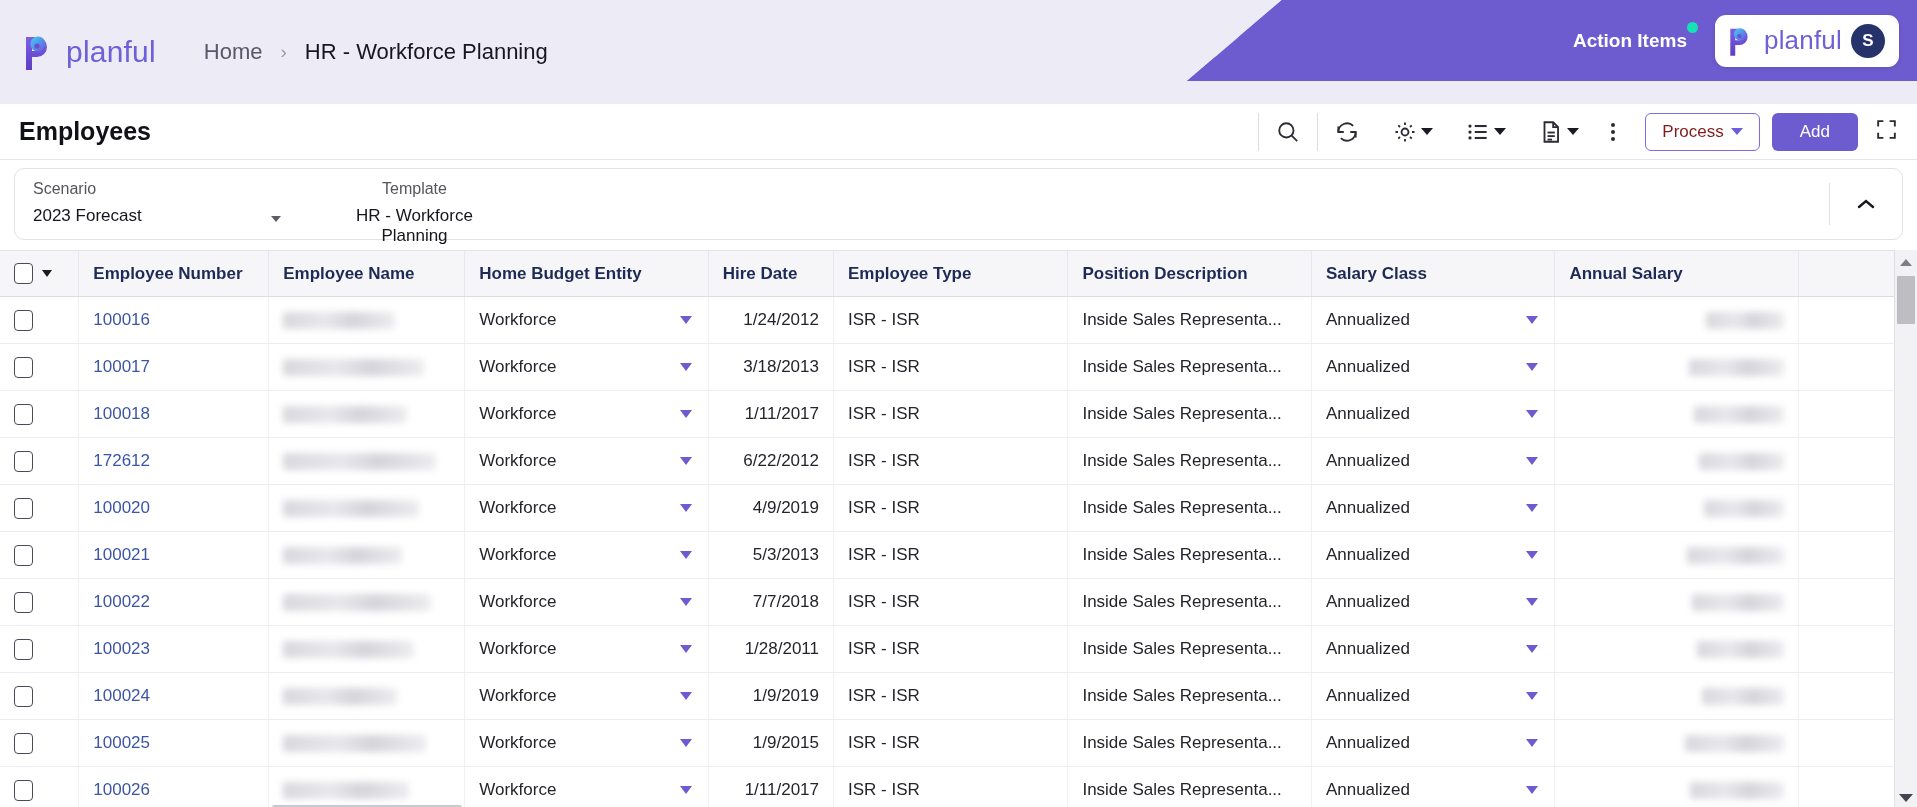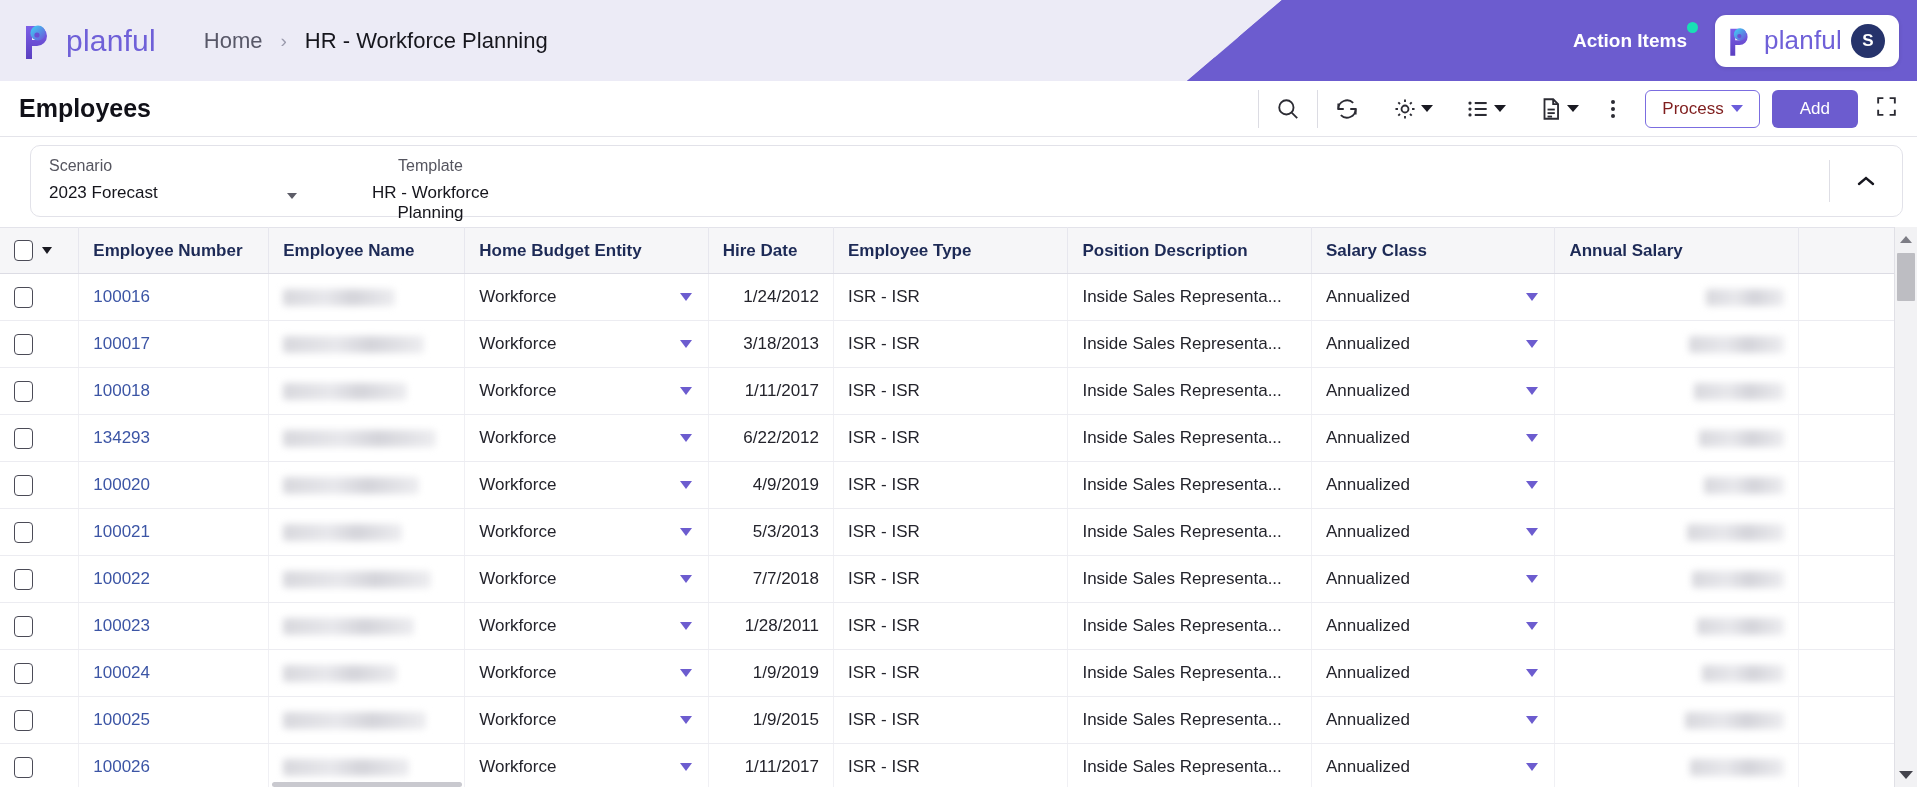--- a/index.html
+++ b/index.html
@@ -13,7 +13,7 @@
   
   .topbar {
     position: relative;
-    height: 81px;
+    height: 104px;
     background: #ecebf6;
     display: flex;
     align-items: center;

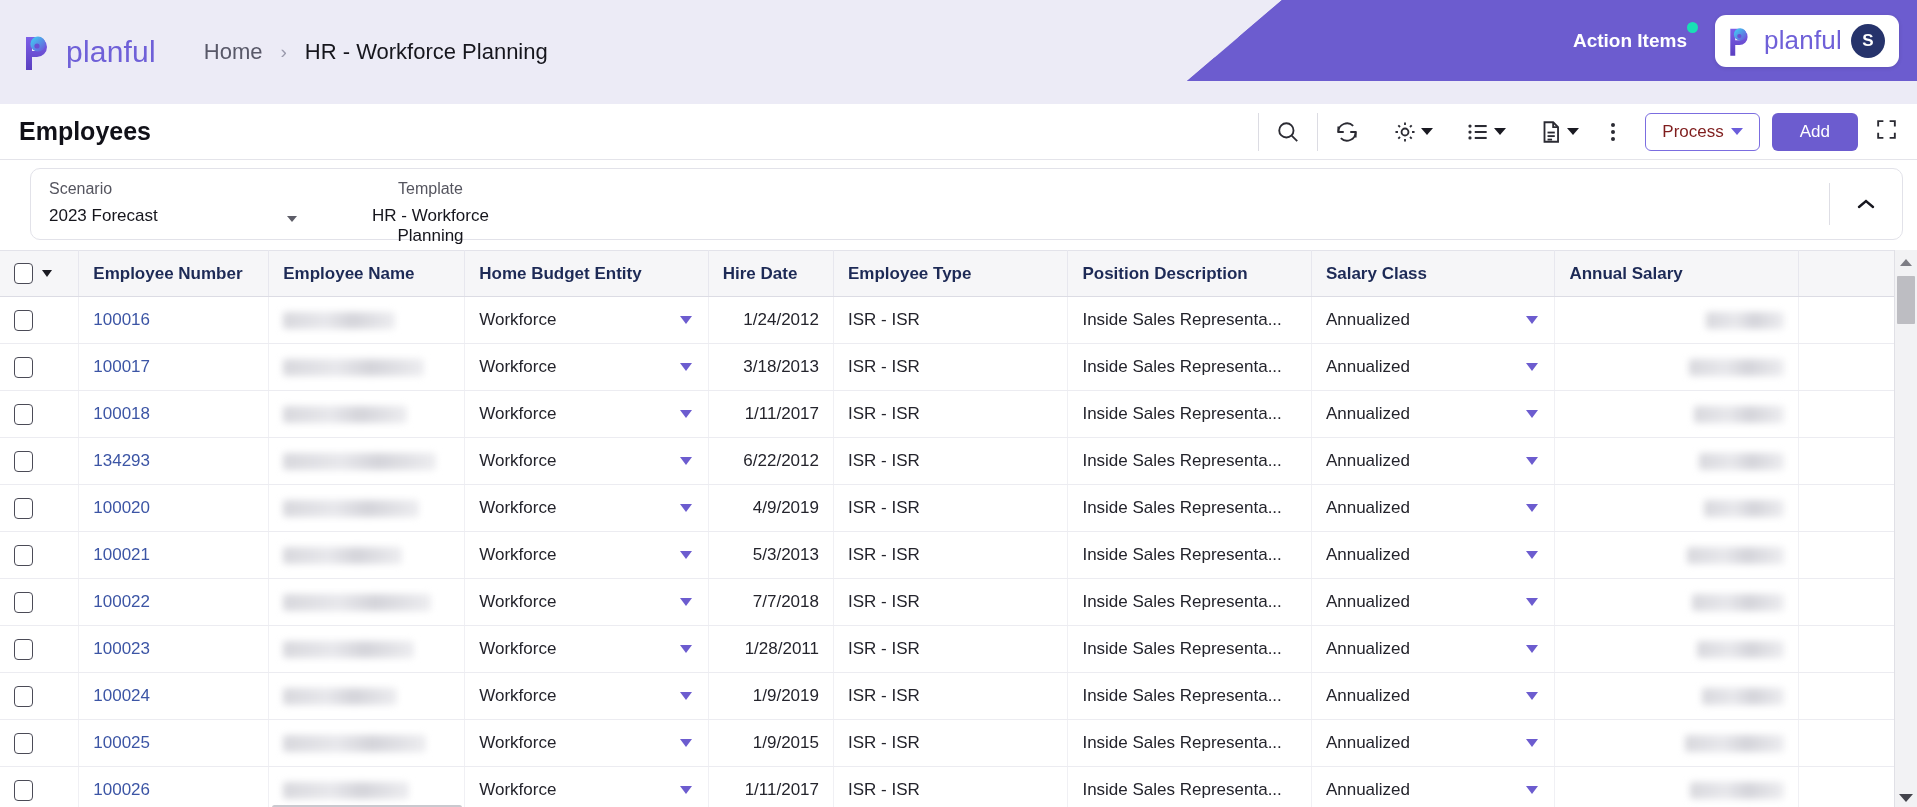--- a/index.html
+++ b/index.html
@@ -133,7 +133,7 @@
   .expand-icon { margin: 0 18px 0 16px; cursor: pointer; }
 
   
-  .filter-wrap { padding: 8px 14px 0 30px; background: #fff; }
+  .filter-wrap { padding: 8px 14px 0 14px; background: #fff; }
   .filter-card {
     border: 1px solid #e2e2e9;
     border-radius: 10px;

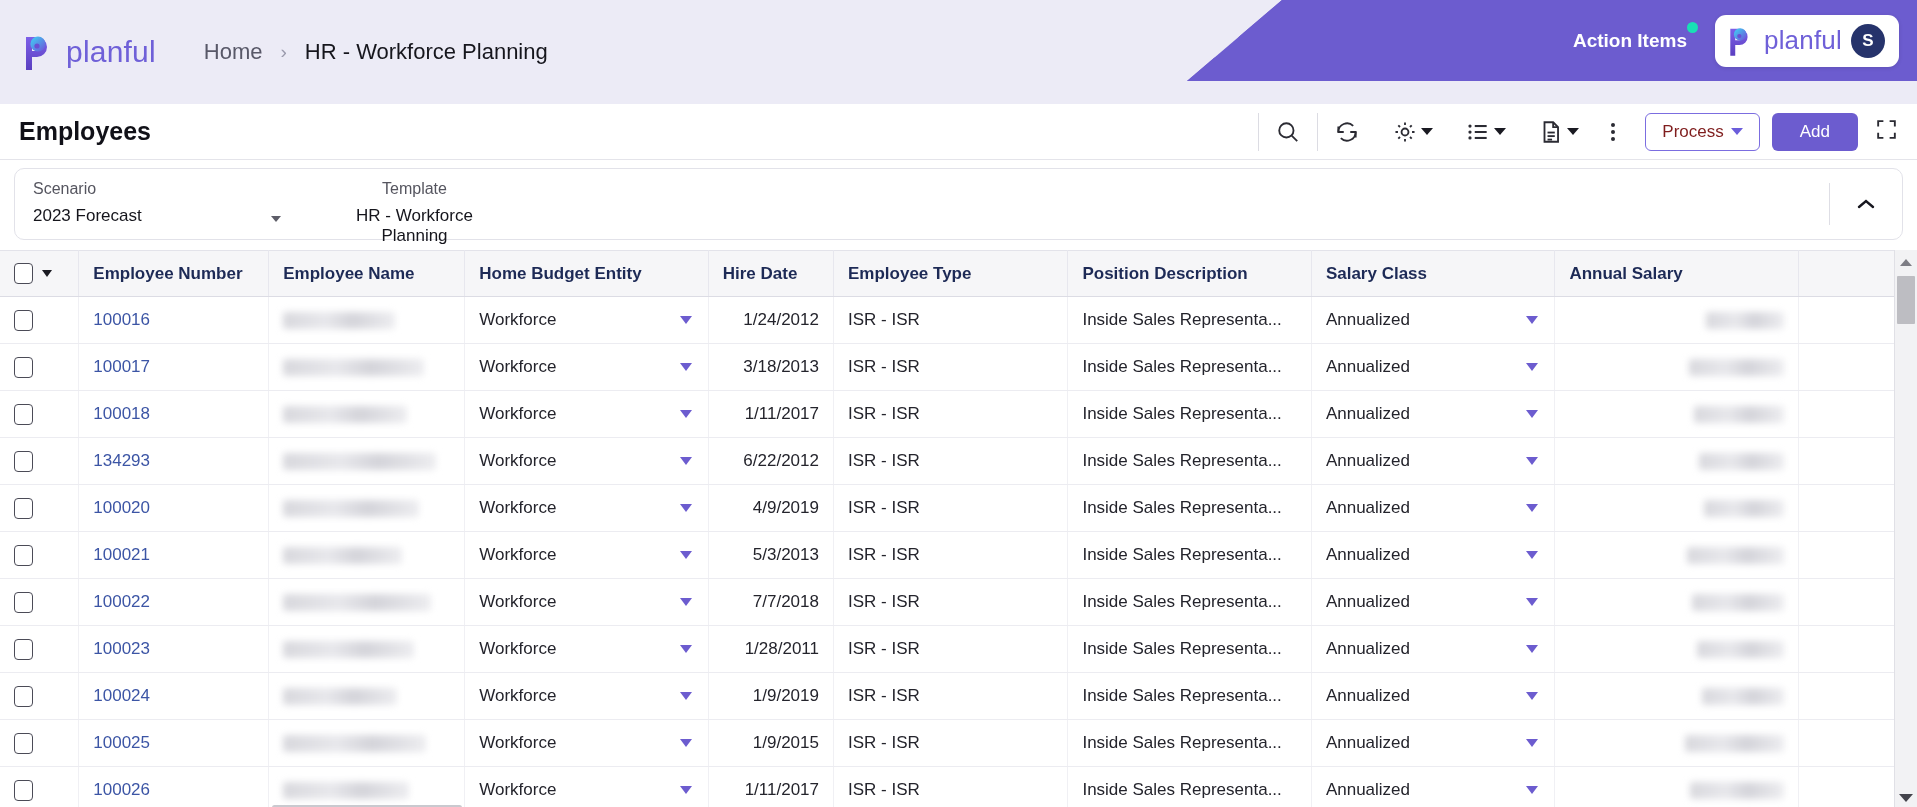--- a/index.html
+++ b/index.html
@@ -550,7 +550,7 @@
           </tr>
           <tr>
             <td><span class="chk"></span></td>
-            <td><span class="cell-link">134293</span></td>
+            <td><span class="cell-link">172612</span></td>
             <td>
               <span class="redacted" style="width:153px"></span>
             </td>

